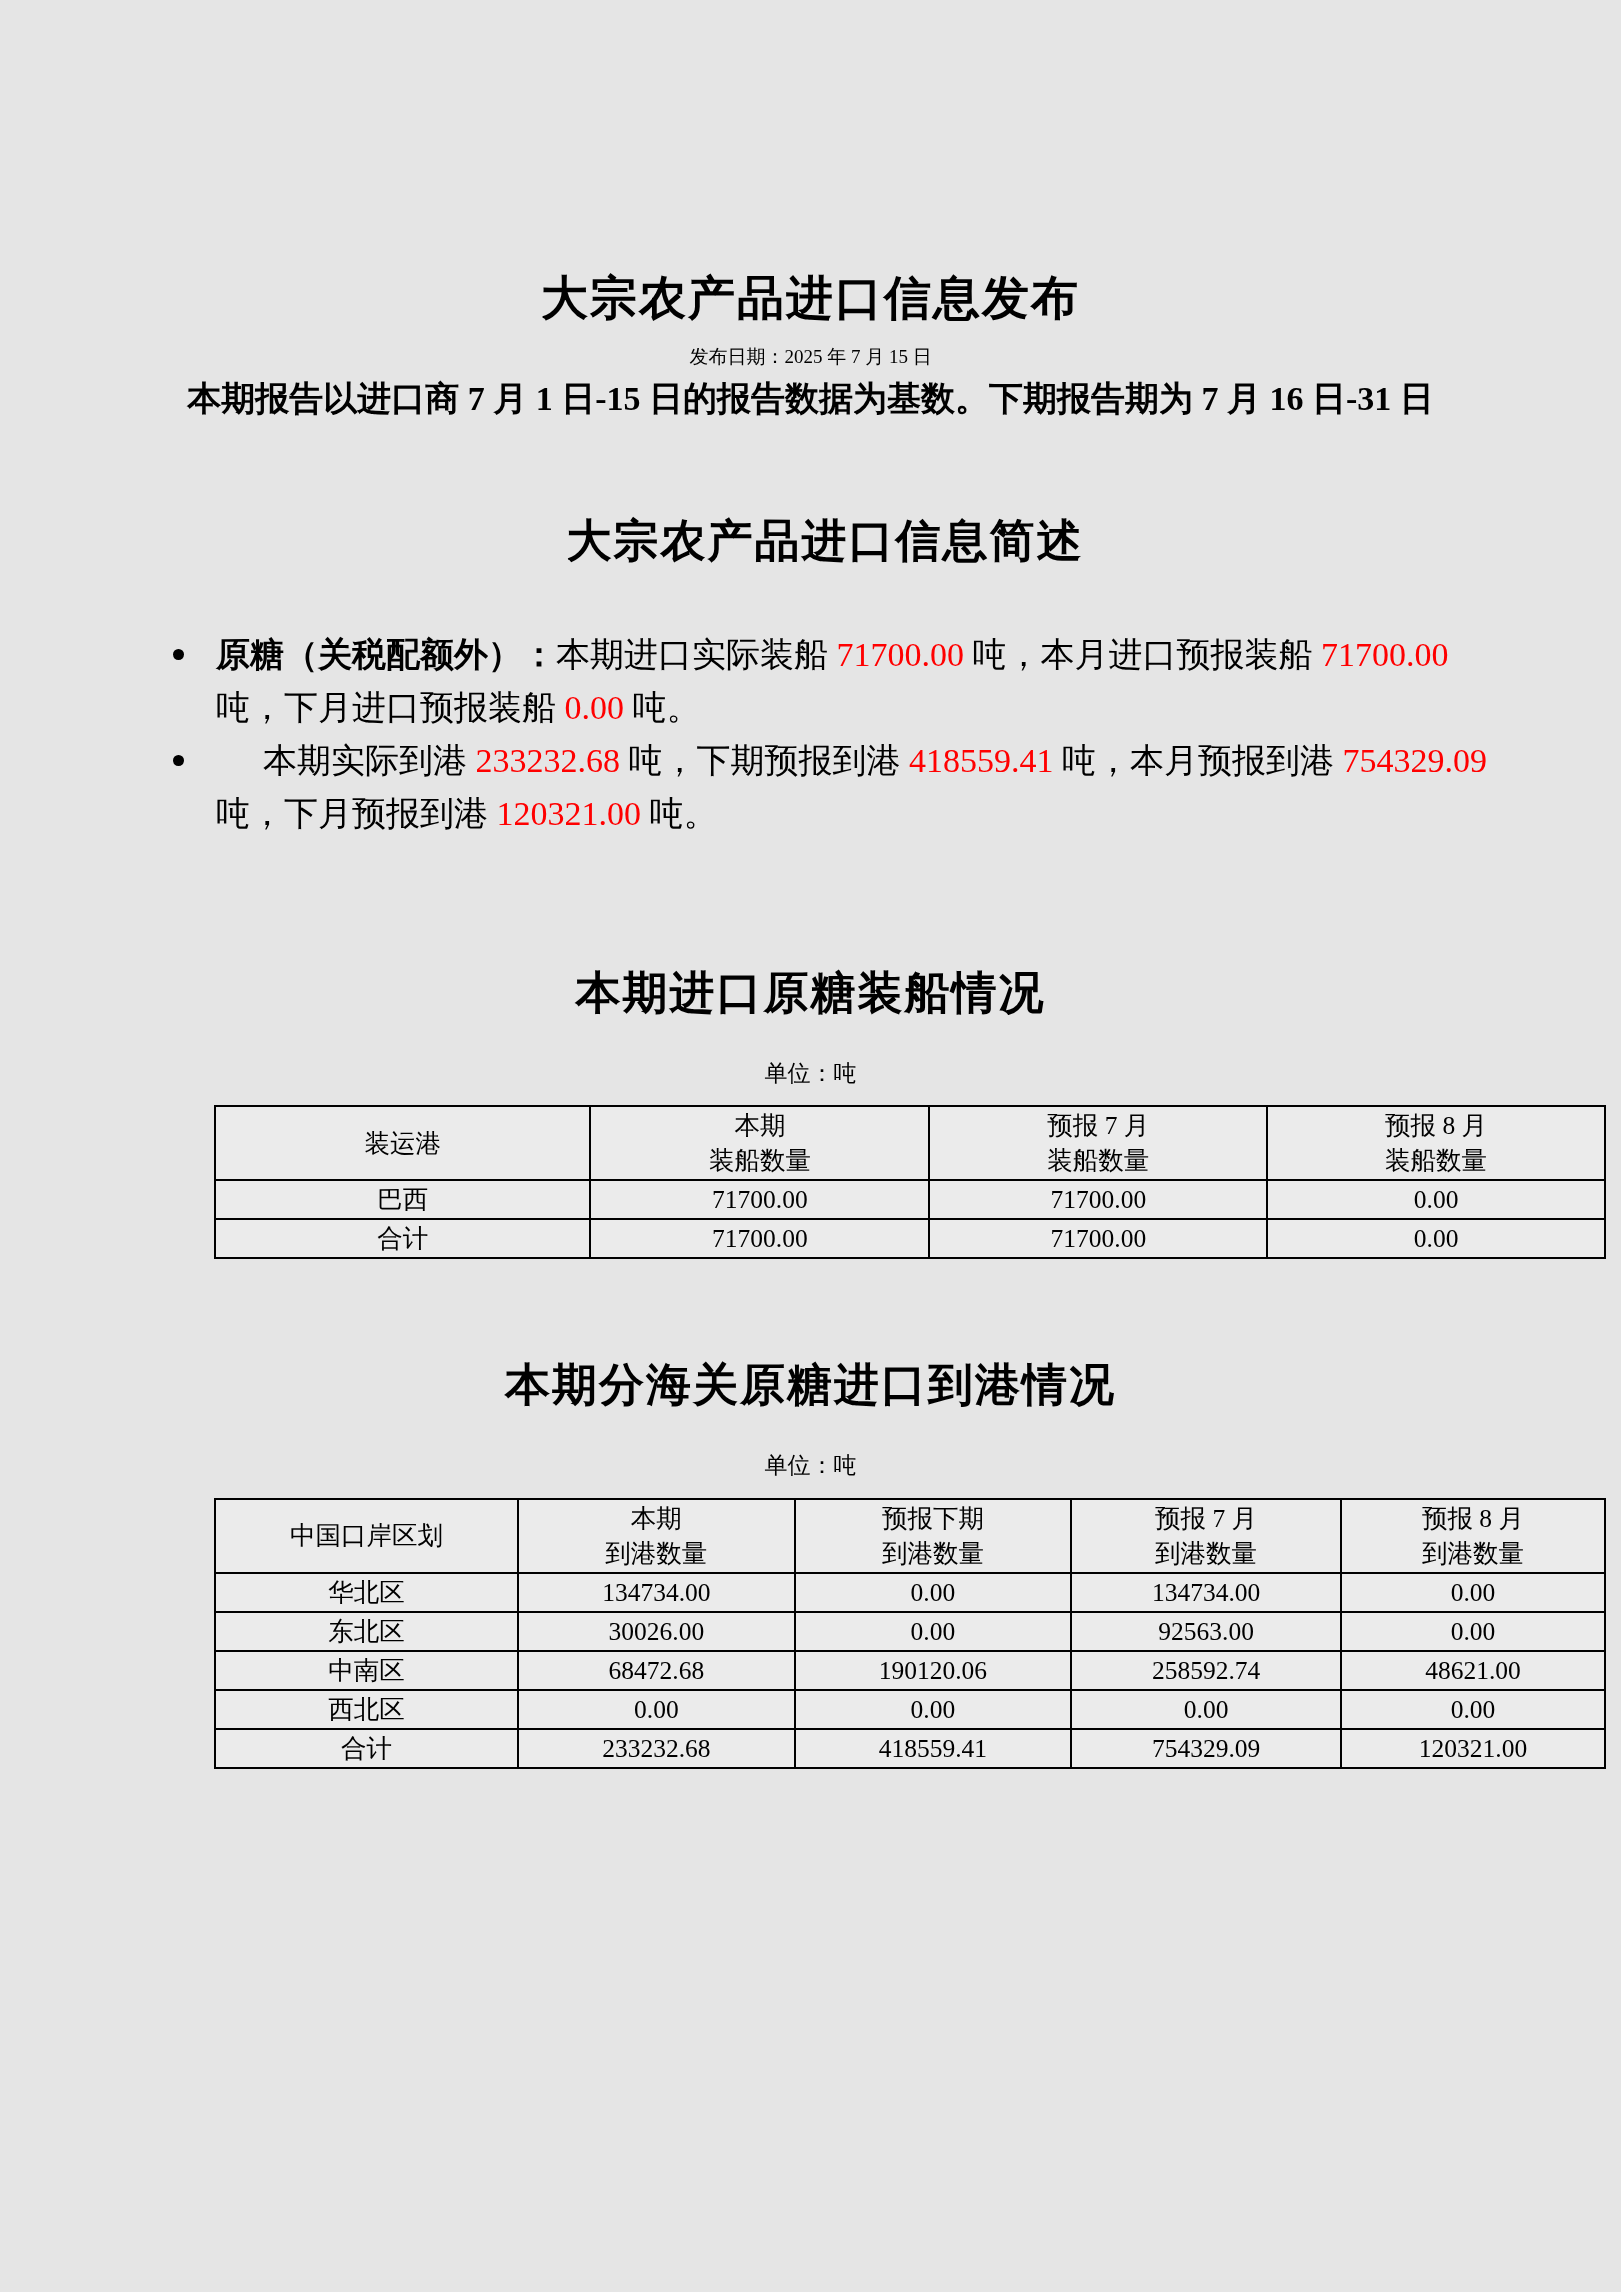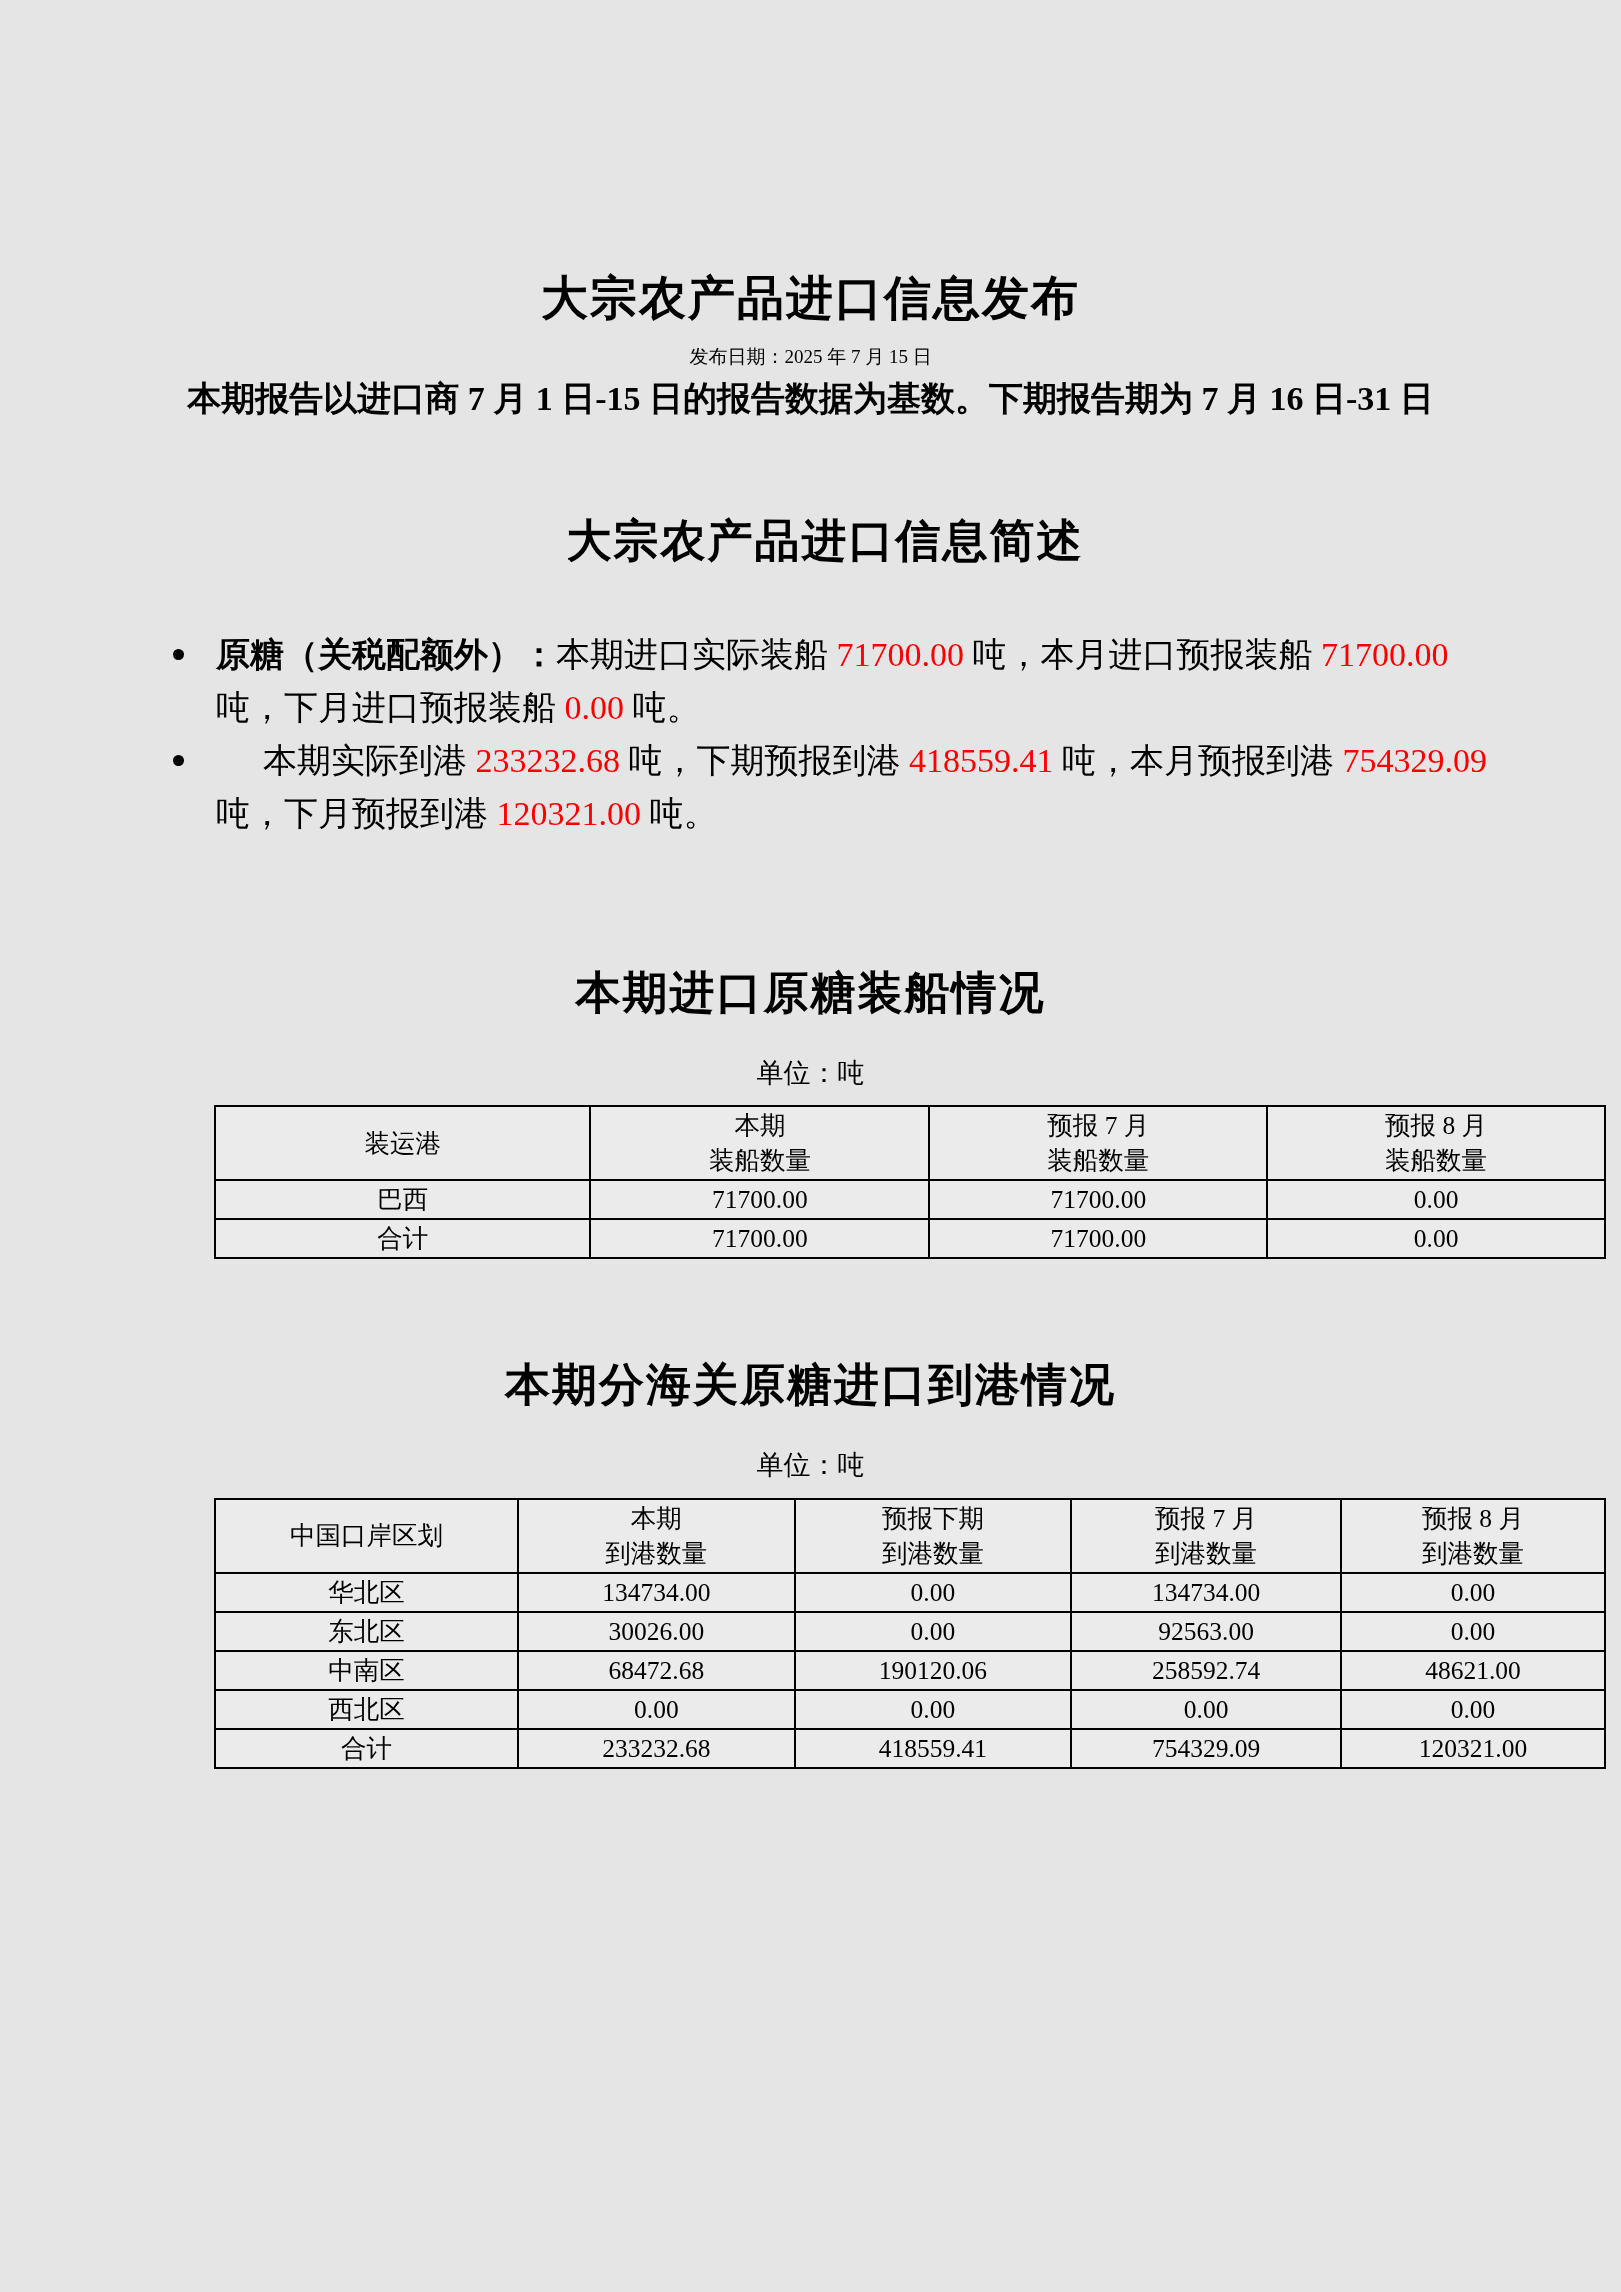--- a/index.html
+++ b/index.html
@@ -81,7 +81,7 @@
   .unit-label{
     margin-top:37px;
     text-align:center;
-    font-size:27px;
+    font-size:23px;
     line-height:29px;
   }
   .table-wrap{

